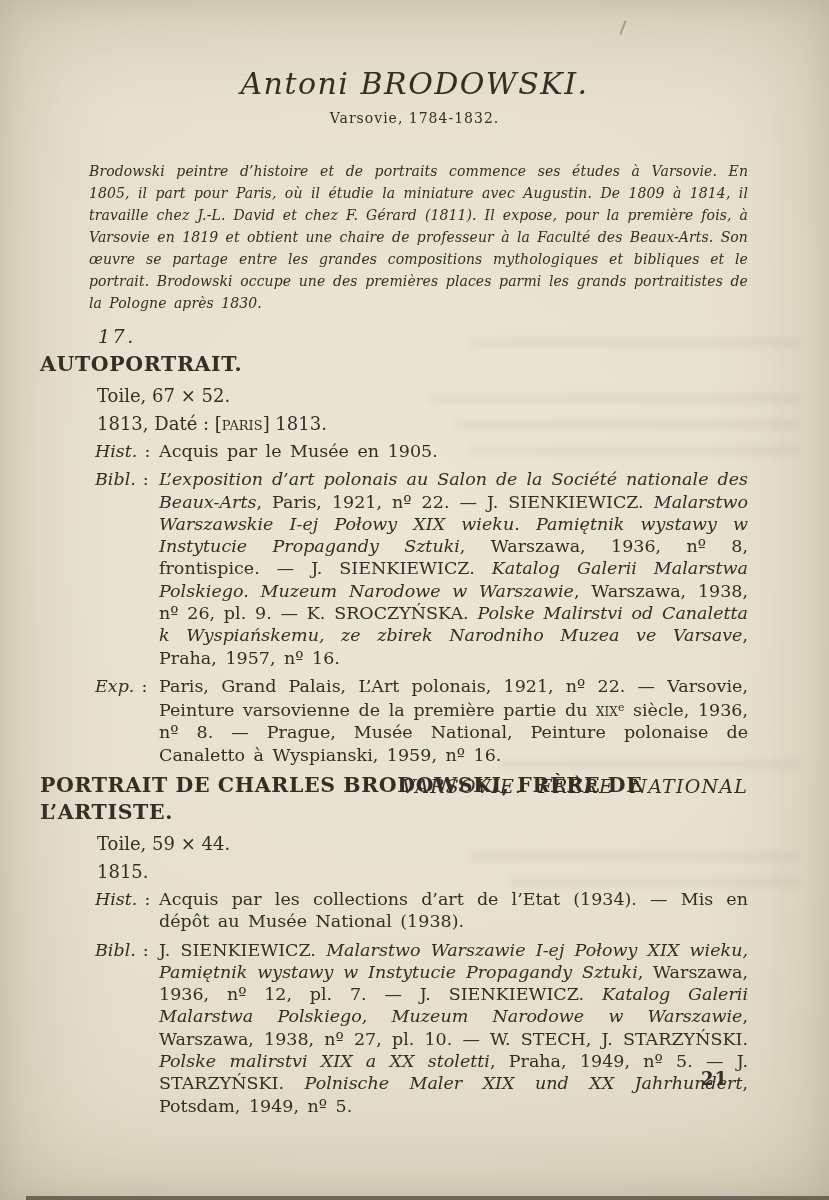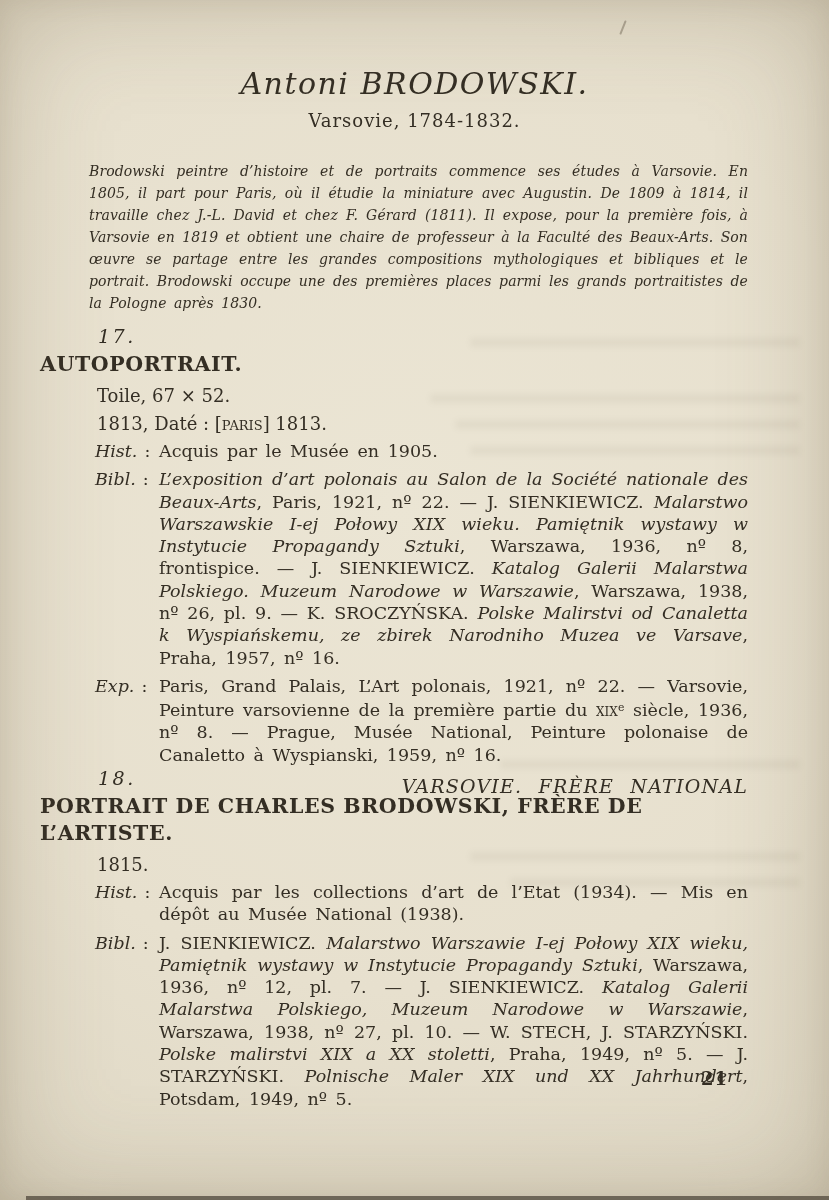--- a/index.html
+++ b/index.html
@@ -37,7 +37,7 @@
     font-style: italic; font-size: 30px; font-weight: normal;
     letter-spacing: 1.5px; margin: 0;
   }
-  .artist-dates { font-size: 18px; letter-spacing: 1px; margin-top: 9px; font-weight: 500; }
+  .artist-dates { font-size: 14px; letter-spacing: 1px; margin-top: 9px; font-weight: 500; }
 
   
   .bio {

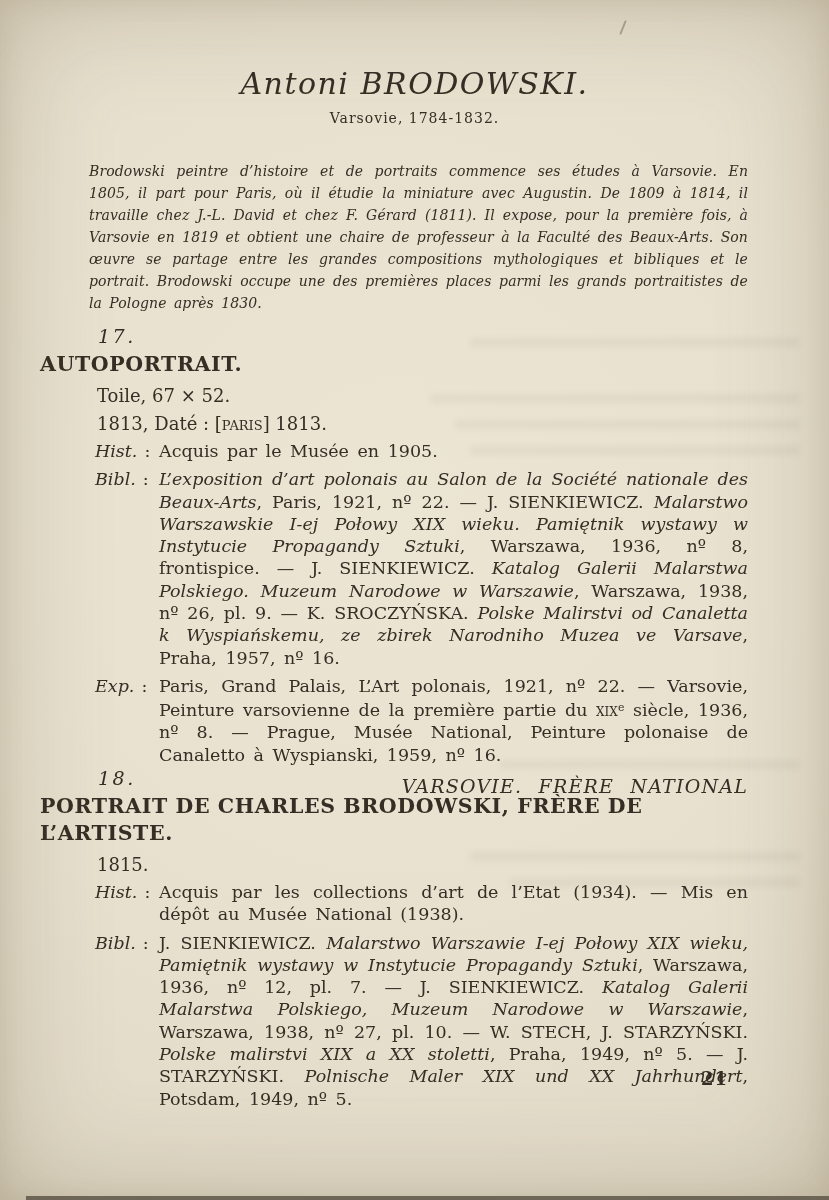--- a/index.html
+++ b/index.html
@@ -127,7 +127,6 @@
   </section>
 
   <section class="entry entry-18">
-    <div class="entry-number">18.</div>
     <div class="entry-title">PORTRAIT DE CHARLES BRODOWSKI, FRÈRE DE L’ARTISTE.</div>
     <div class="detail"><span class="seg-r">1815.</span></div>
     <div class="hang">

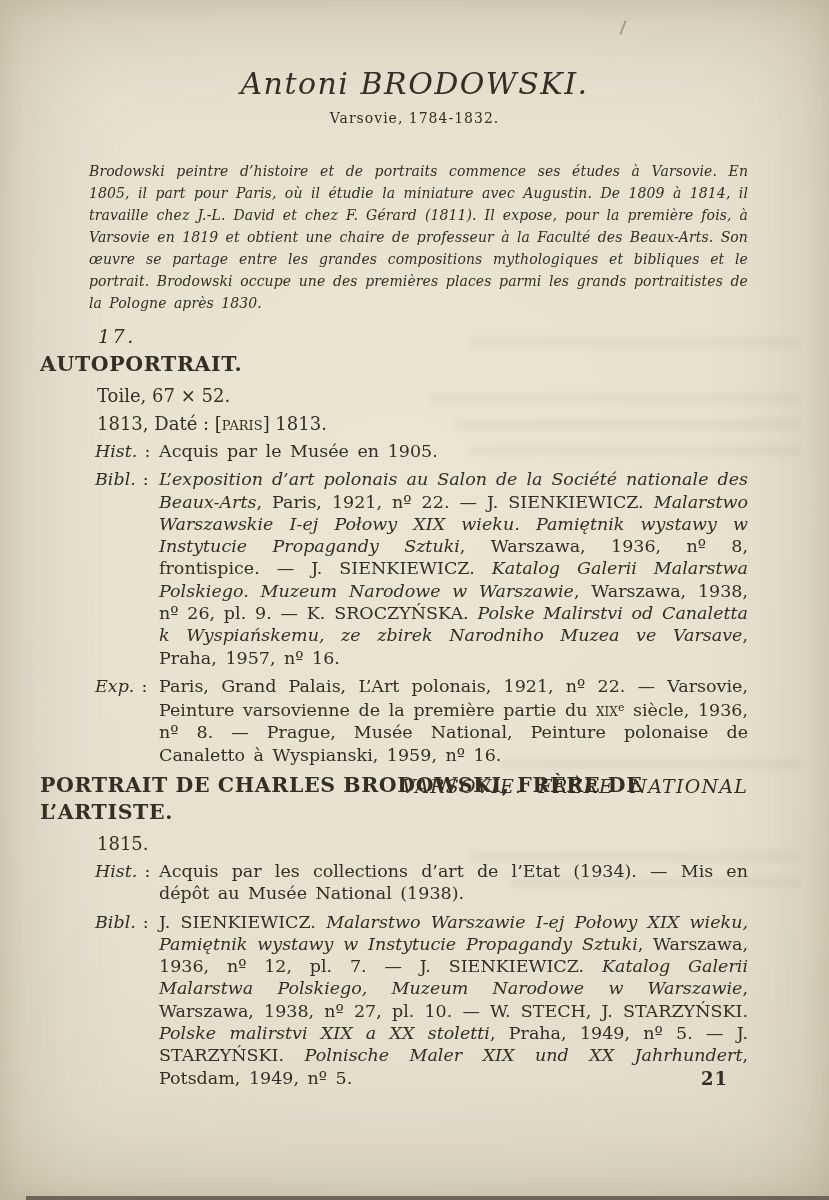--- a/index.html
+++ b/index.html
@@ -128,6 +128,7 @@
 
   <section class="entry entry-18">
     <div class="entry-title">PORTRAIT DE CHARLES BRODOWSKI, FRÈRE DE L’ARTISTE.</div>
+    <div class="detail">Toile, 59 × 44.</div>
     <div class="detail"><span class="seg-r">1815.</span></div>
     <div class="hang">
       <span class="hang-label"><span class="lbl">Hist.</span><span class="hang-colon">:</span></span>

